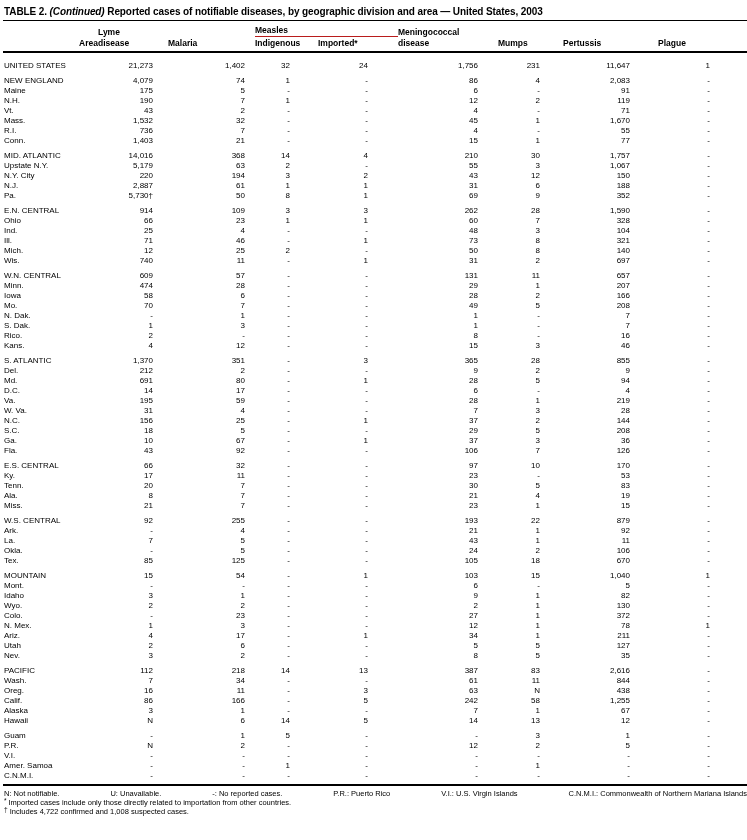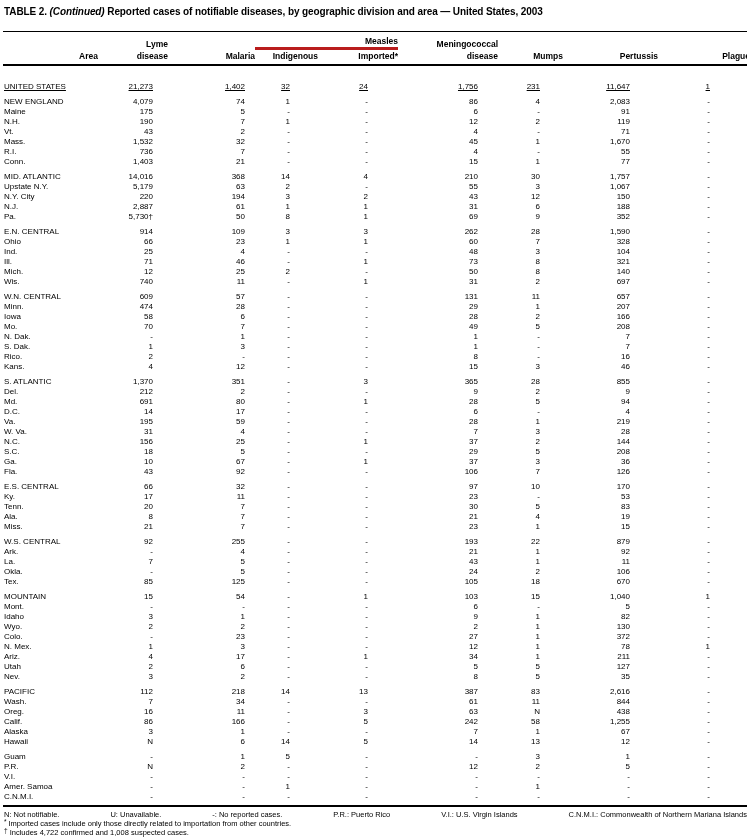--- a/index.html
+++ b/index.html
@@ -10,7 +10,7 @@
   }
   .page { width:747px; height:840px; box-sizing:border-box; padding:6px 1px 0 3px; }
 
-  .title { font-size:10px; font-weight:bold; margin:0 0 14px 1px; letter-spacing:-0.1px; }
+  .title { font-size:10px; font-weight:bold; margin:0 0 3px 1px; letter-spacing:-0.1px; }
   .title .it { font-style:italic; }
 
   table.diseases {

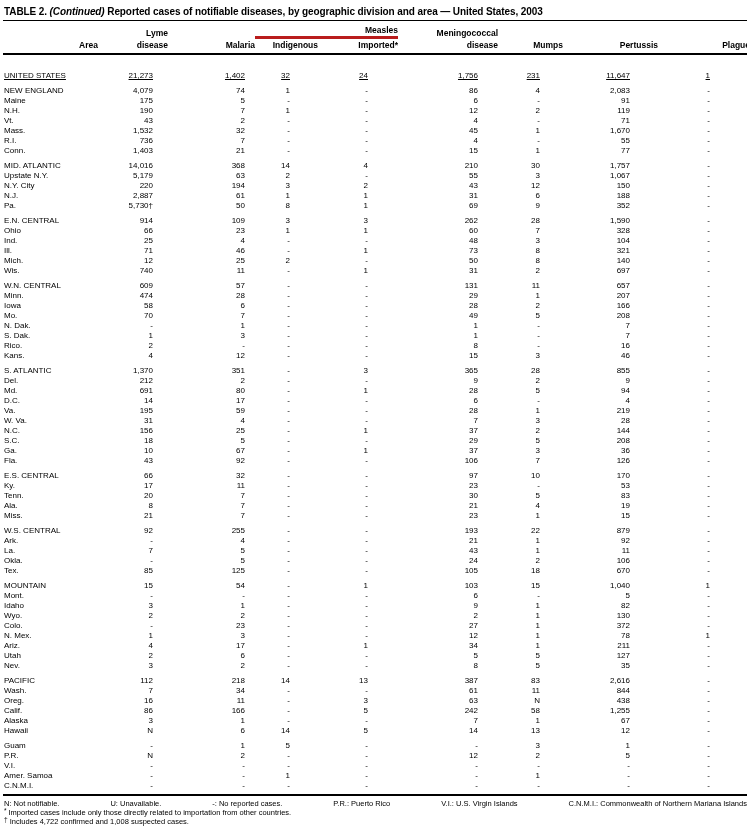--- a/index.html
+++ b/index.html
@@ -28,7 +28,7 @@
   col.c-per   { width:95px;  }
   col.c-pla   { width:92px;  }
 
-  thead th { font-weight:bold; font-size:8.5px; padding:0; text-align:right; white-space:nowrap; }
+  thead th { font-weight:bold; font-size:8.5px; padding:0; text-align:left; white-space:nowrap; }
   tr.h1 th { padding-top:5px; line-height:9px; vertical-align:bottom; }
   tr.h1 th.measles-group { border-bottom:3px solid #b91c1c; padding-bottom:1px; }
   tr.h2 th { border-bottom:2px solid #000; padding-bottom:3px; padding-top:1px; line-height:10px; vertical-align:bottom; }

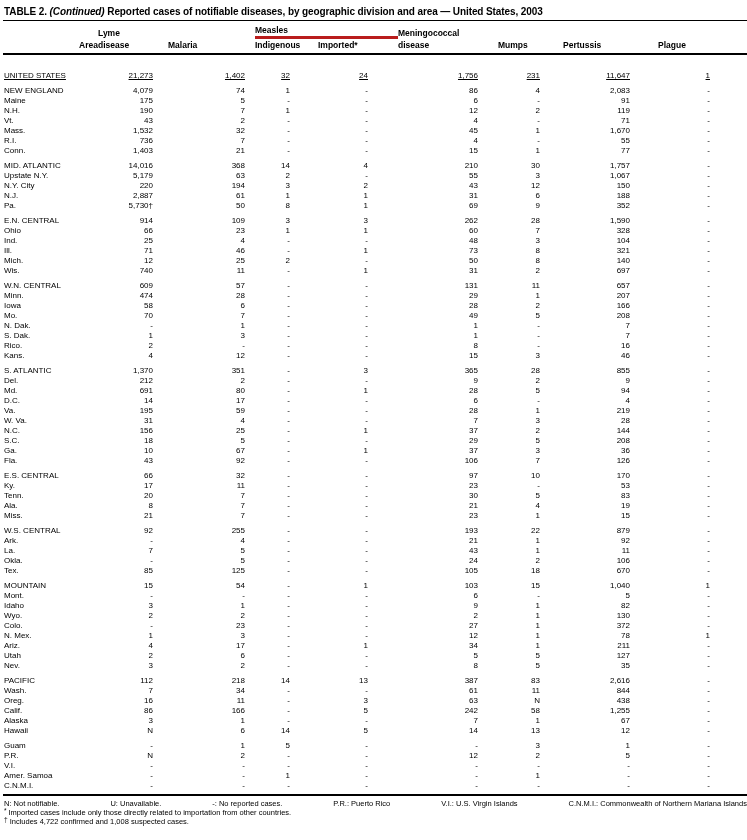--- a/index.html
+++ b/index.html
@@ -30,7 +30,7 @@
 
   thead th { font-weight:bold; font-size:8.5px; padding:0; text-align:left; white-space:nowrap; }
   tr.h1 th { padding-top:5px; line-height:9px; vertical-align:bottom; }
-  tr.h1 th.measles-group { border-bottom:3px solid #b91c1c; padding-bottom:1px; }
+  tr.h1 th.measles-group { border-bottom:1px solid #b91c1c; padding-bottom:1px; }
   tr.h2 th { border-bottom:2px solid #000; padding-bottom:3px; padding-top:1px; line-height:10px; vertical-align:bottom; }
   th.area-h { text-align:right; padding-left:1px; }
 

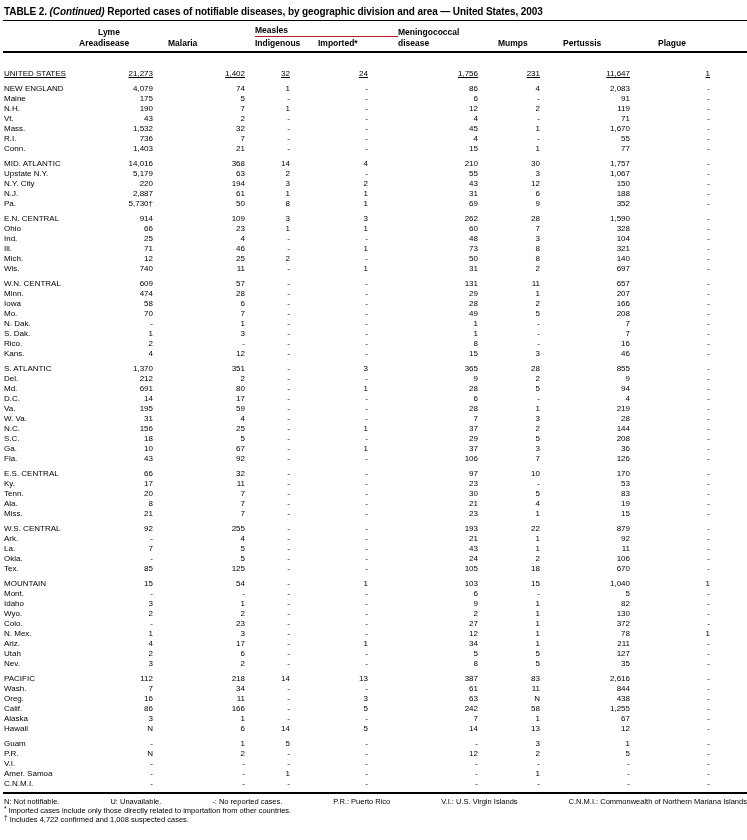--- a/index.html
+++ b/index.html
@@ -48,7 +48,7 @@
   tbody td:nth-child(7) { padding-right:23px; }
   tbody td:nth-child(8) { padding-right:28px; }
   tbody td:nth-child(9) { padding-right:40px; }
-  tbody tr:first-child td { padding-top:16px;text-decoration:underline; }
+  tbody tr:first-child td { padding-top:8px; }
   tbody tr.section-start td { padding-top:5px; }
 
   .footnotes { width:745px; border-top:2px solid #000; margin-top:3px; padding:3px 0 0 1px; font-size:7.5px; line-height:9px; }

